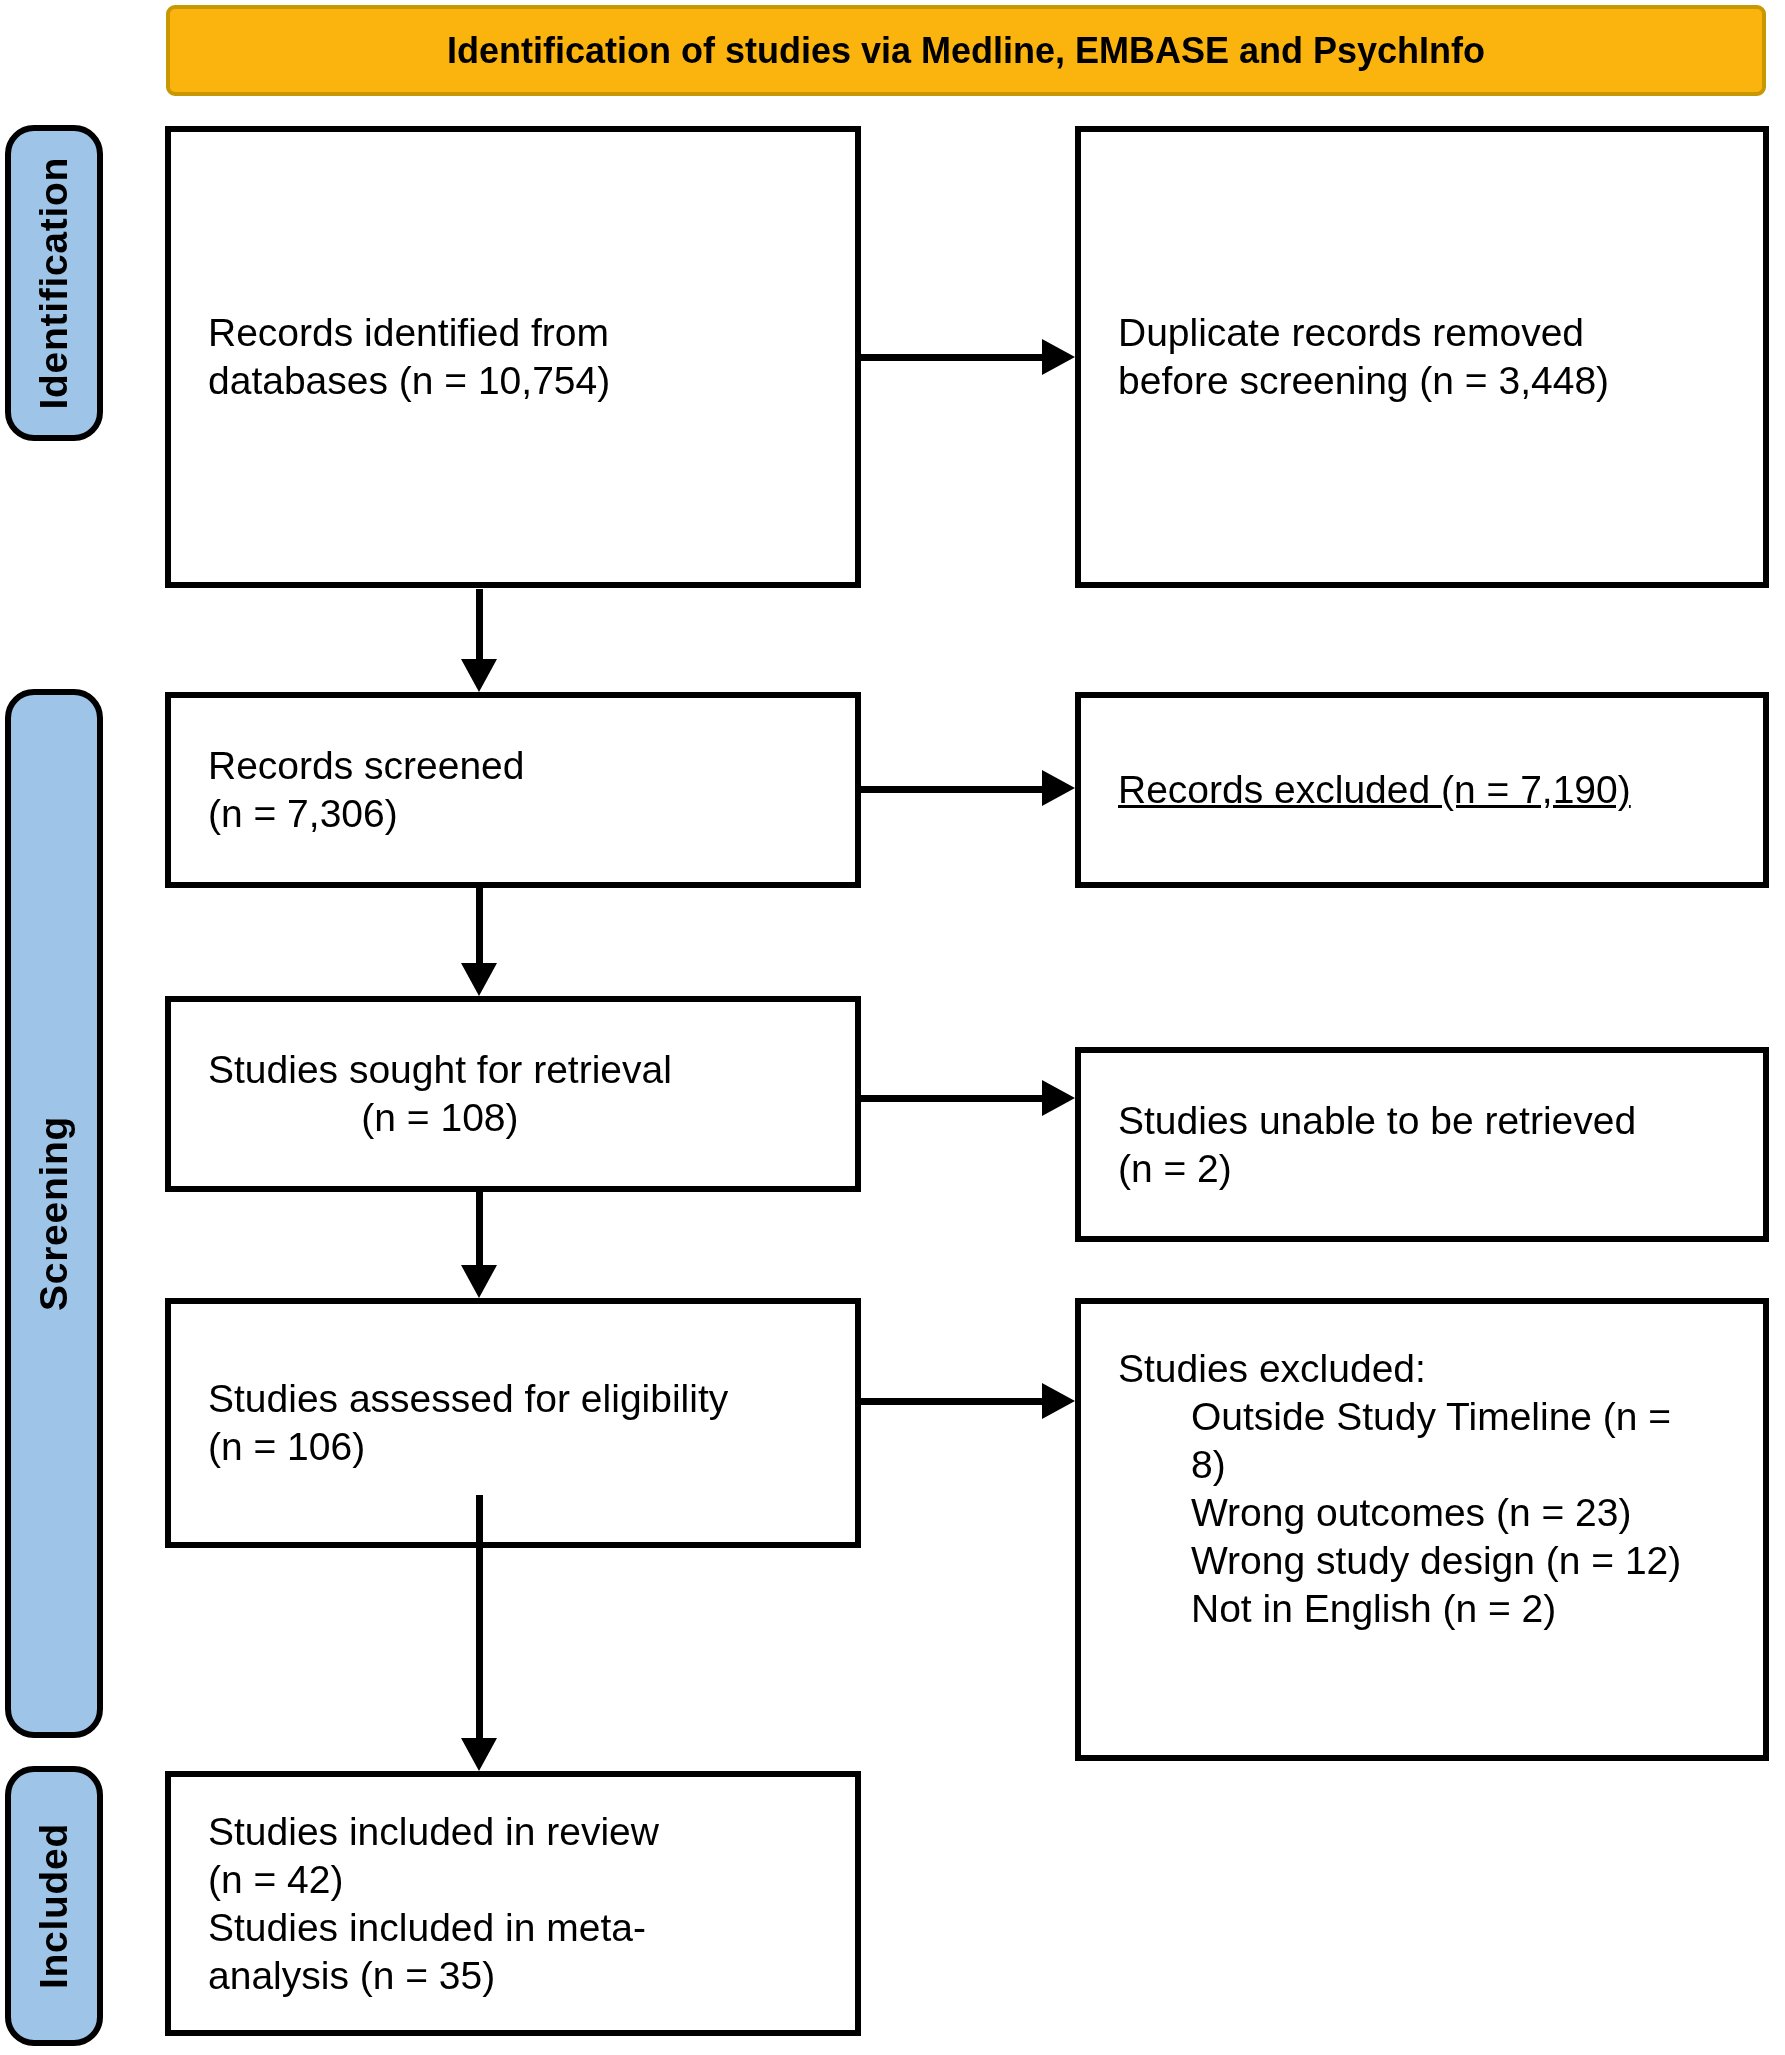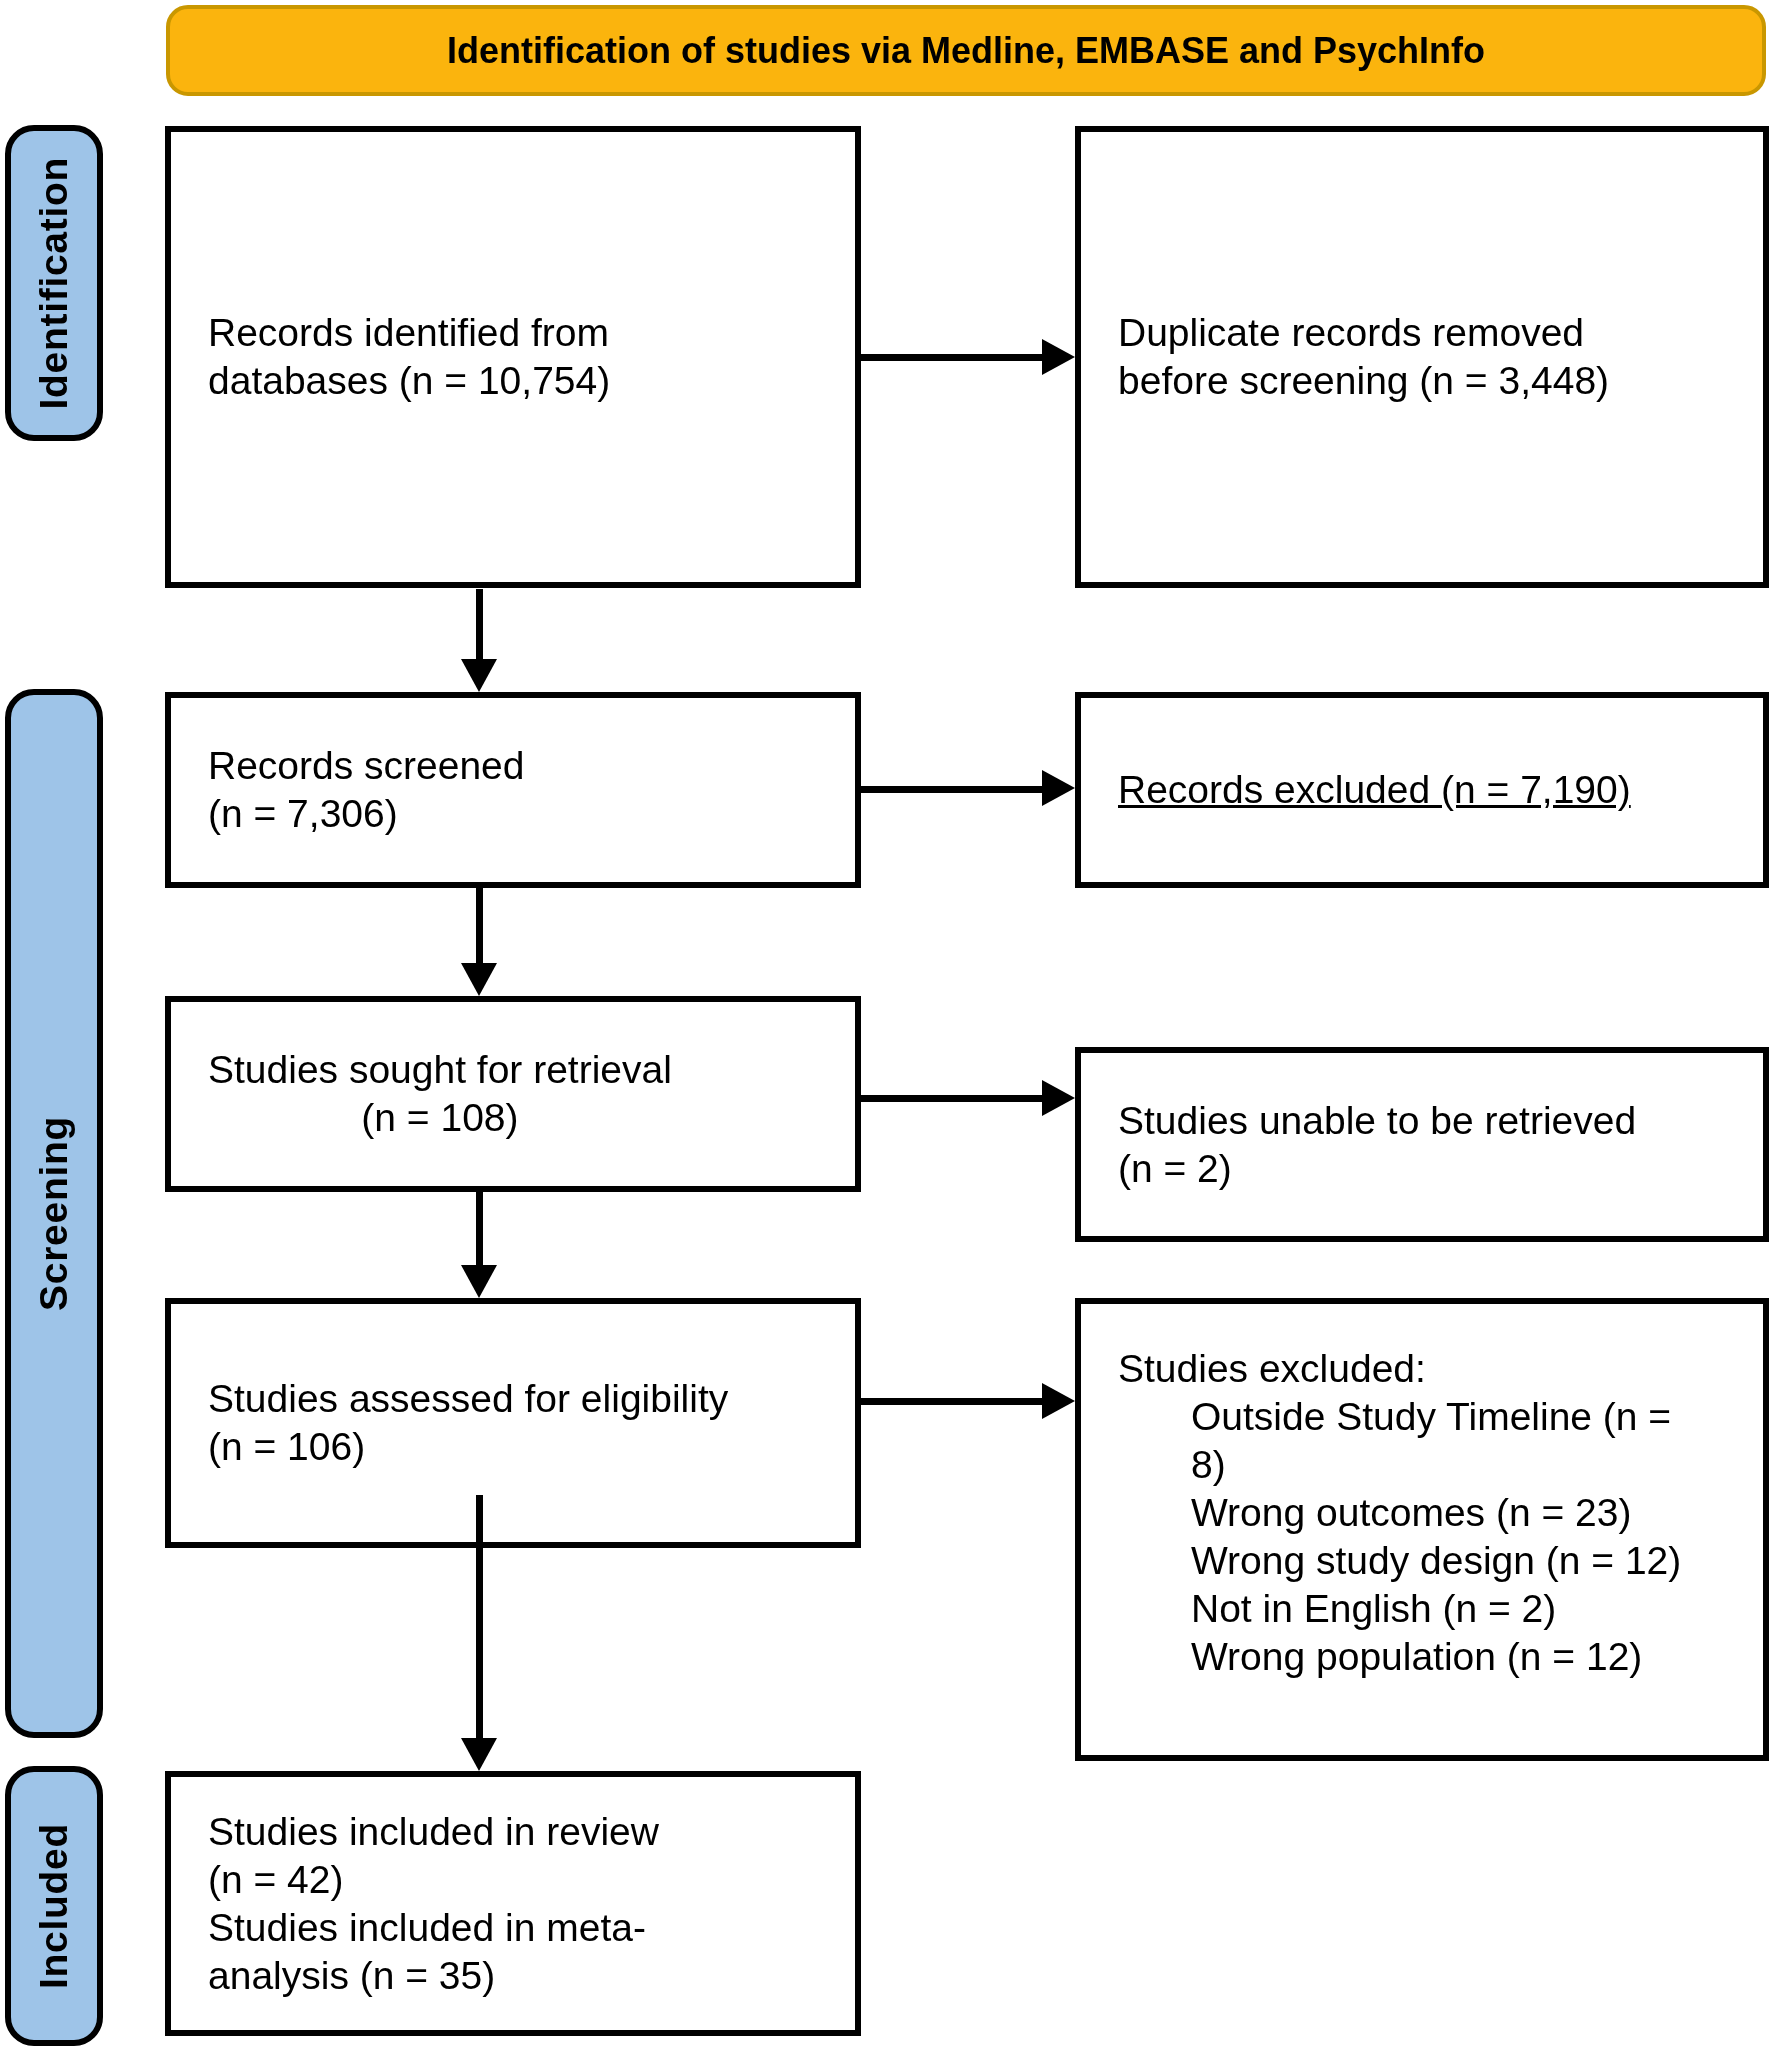--- a/index.html
+++ b/index.html
@@ -19,7 +19,7 @@
     position:absolute;left:166px;top:5.3px;width:1600px;height:91px;
     background:var(--banner-bg);
     border:4px solid var(--banner-border);
-    border-radius:22px;
+    border-radius:9px;
     display:flex;align-items:center;justify-content:center;
     font-weight:bold;font-size:36px;text-align:center;
   }

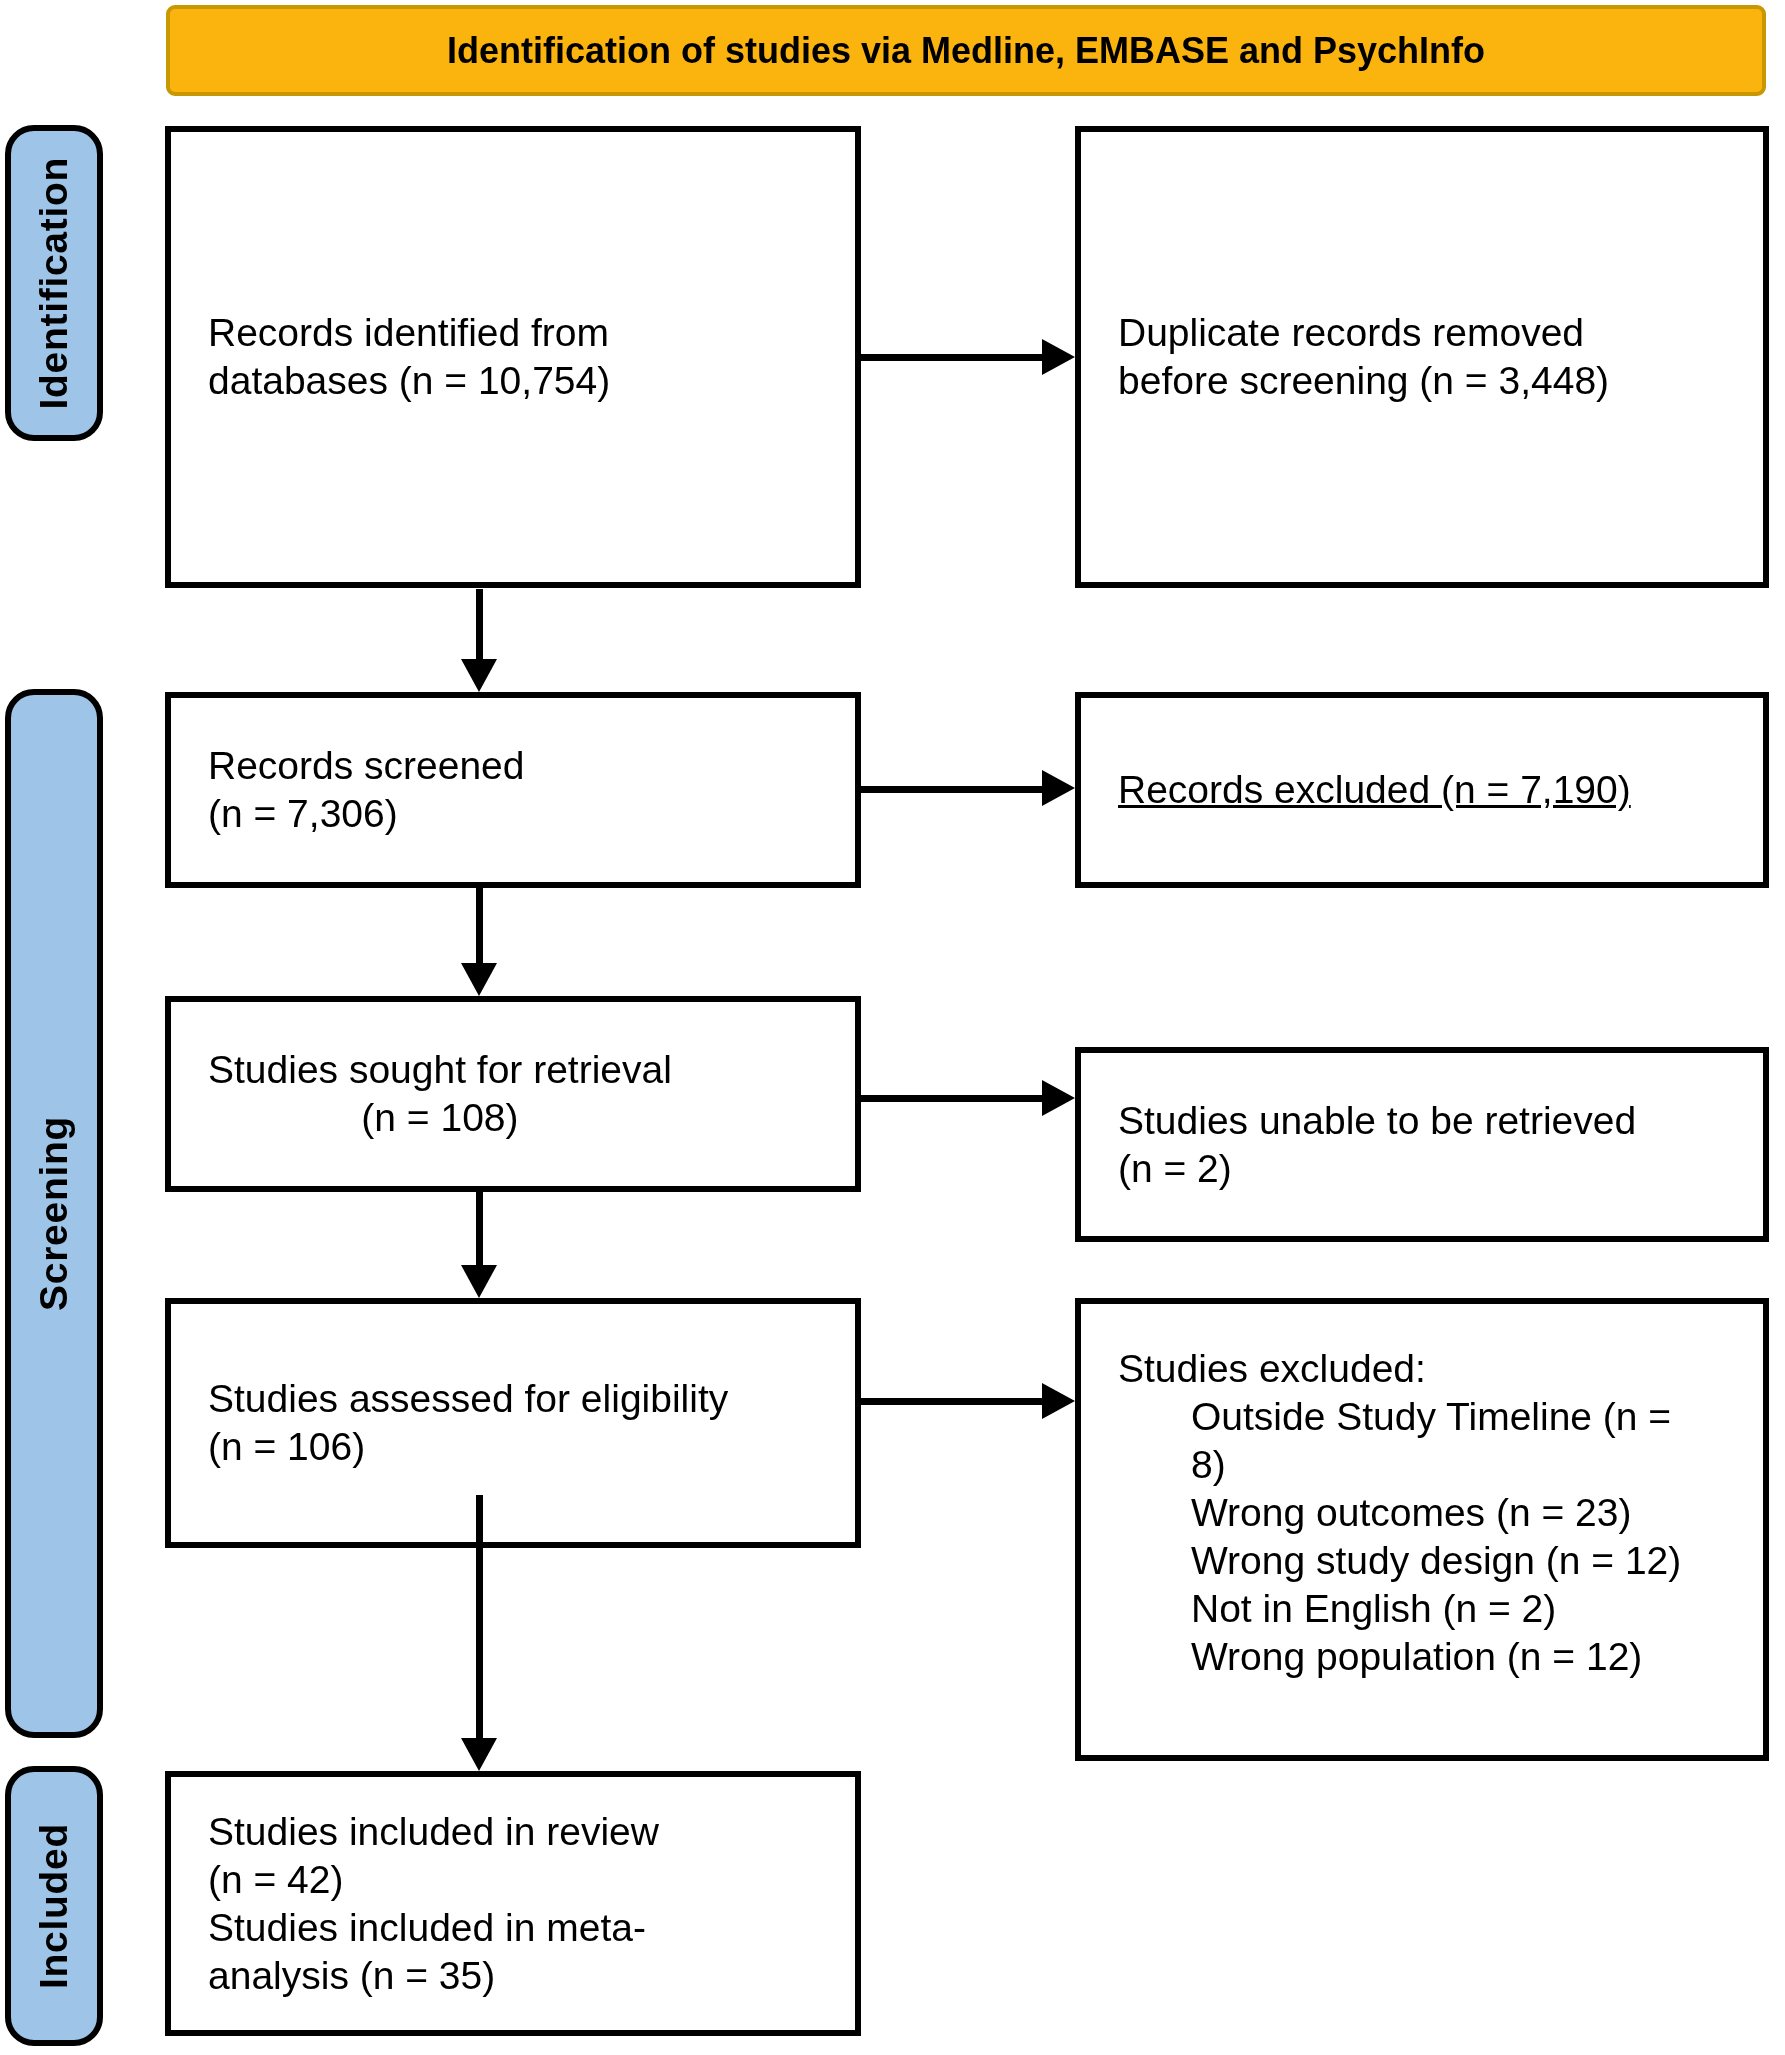--- a/index.html
+++ b/index.html
@@ -132,7 +132,6 @@
   <div class="excl-item">Wrong outcomes (n = 23)</div>
   <div class="excl-item">Wrong study design (n = 12)</div>
   <div class="excl-item">Not in English (n = 2)</div>
-  <div class="excl-item">Wrong population (n = 12)</div>
 </div>
 
 <div class="vline" style="top:589px;height:72px;"></div>

